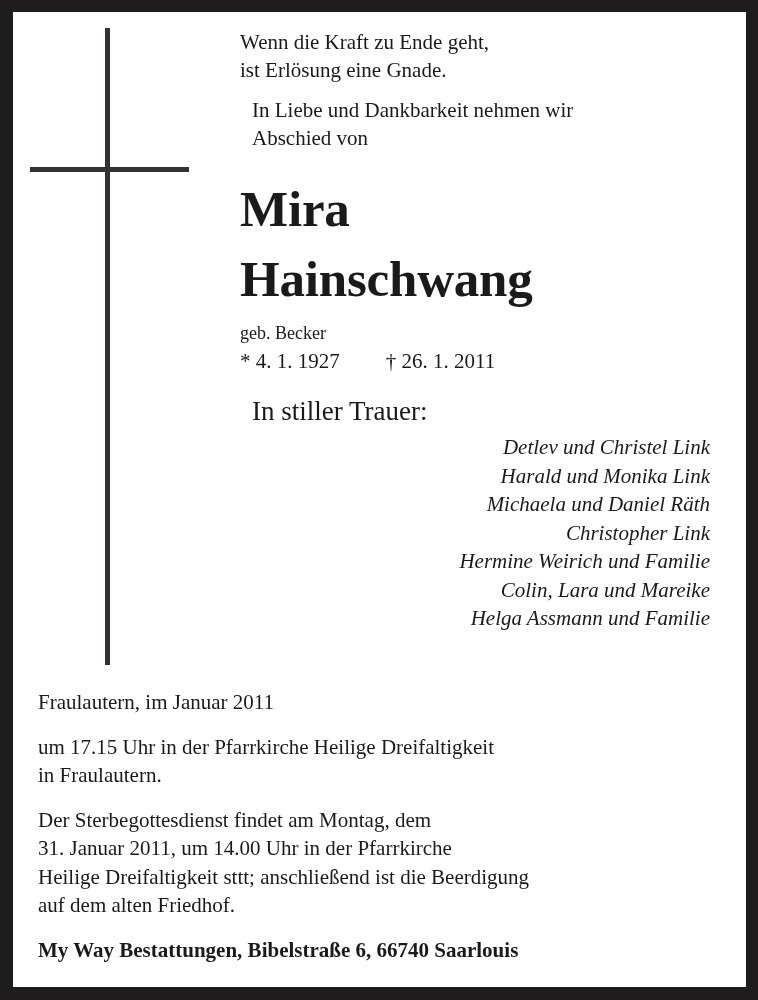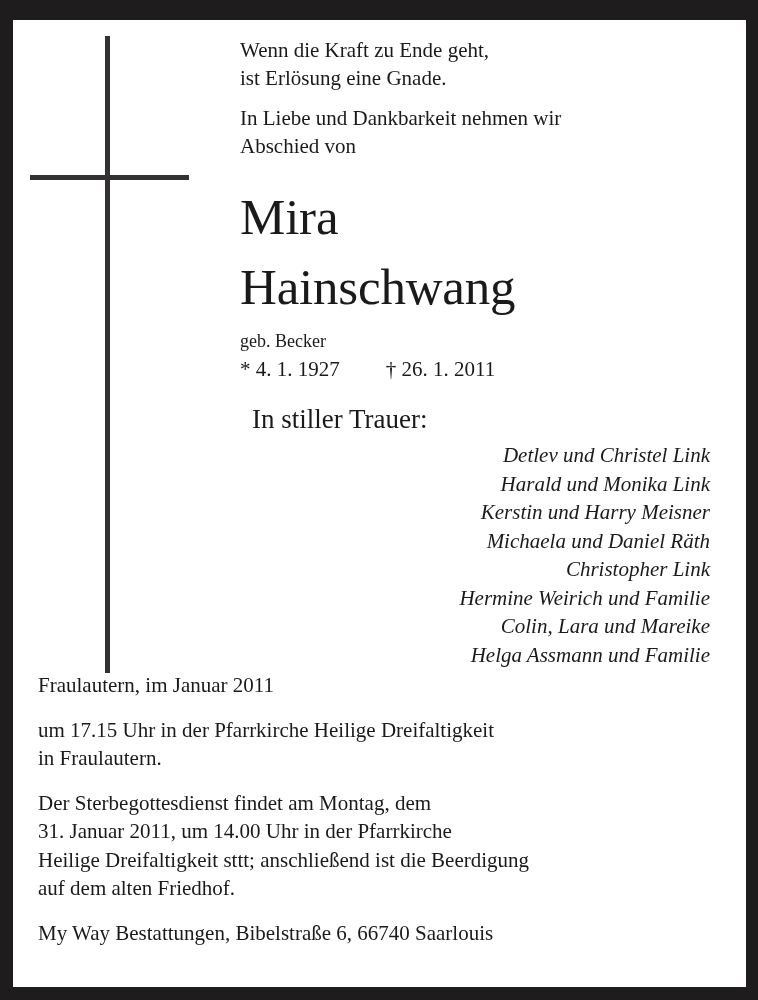--- a/index.html
+++ b/index.html
@@ -22,7 +22,7 @@
     width: 758px;
     height: 1000px;
     background: #1e1c1c;
-    padding: 20px 12px 13px 13px;
+    padding: 12px 12px 13px 13px;
   }
   .notice-sheet {
     position: relative;

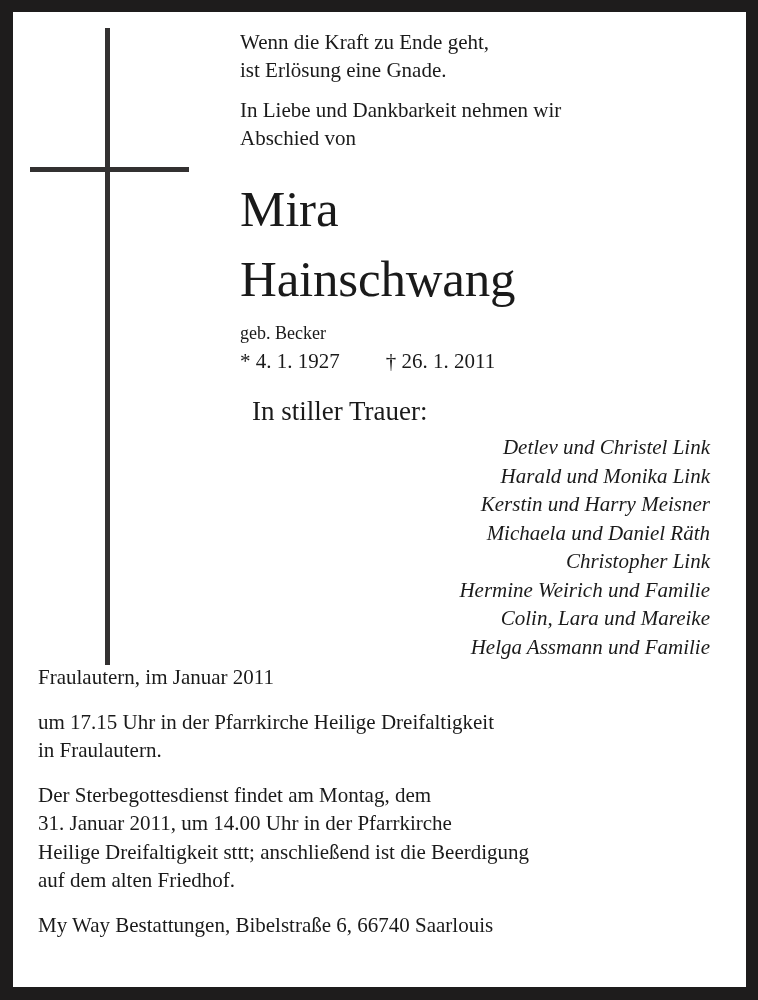--- a/index.html
+++ b/index.html
@@ -78,7 +78,7 @@
     line-height: 28px;
     margin: 0 0 22px 0;
   }
-  .intro-line { display: block; white-space: pre; }
+  .intro-line { display: block; white-space: pre; margin-left: 12px; }
 
   .deceased-name {
     font-size: 51px;

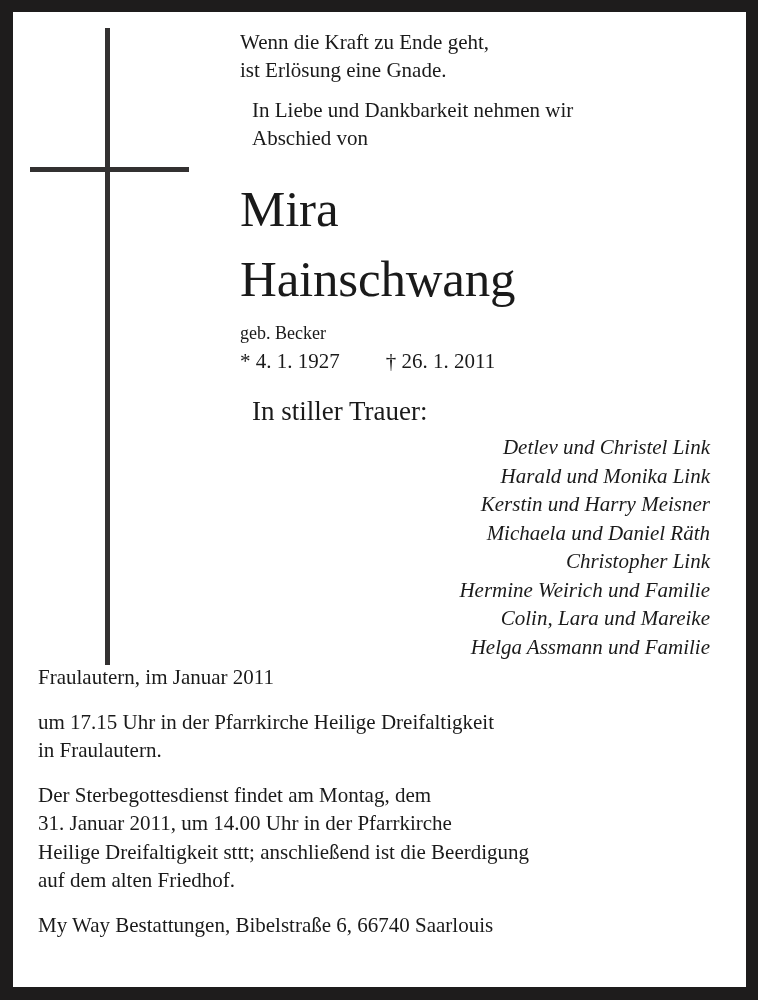--- a/index.html
+++ b/index.html
@@ -82,7 +82,7 @@
 
   .deceased-name {
     font-size: 51px;
-    font-weight: normal;
+    font-weight: bold;
     line-height: 70px;
     letter-spacing: -0.2px;
     margin: 0;

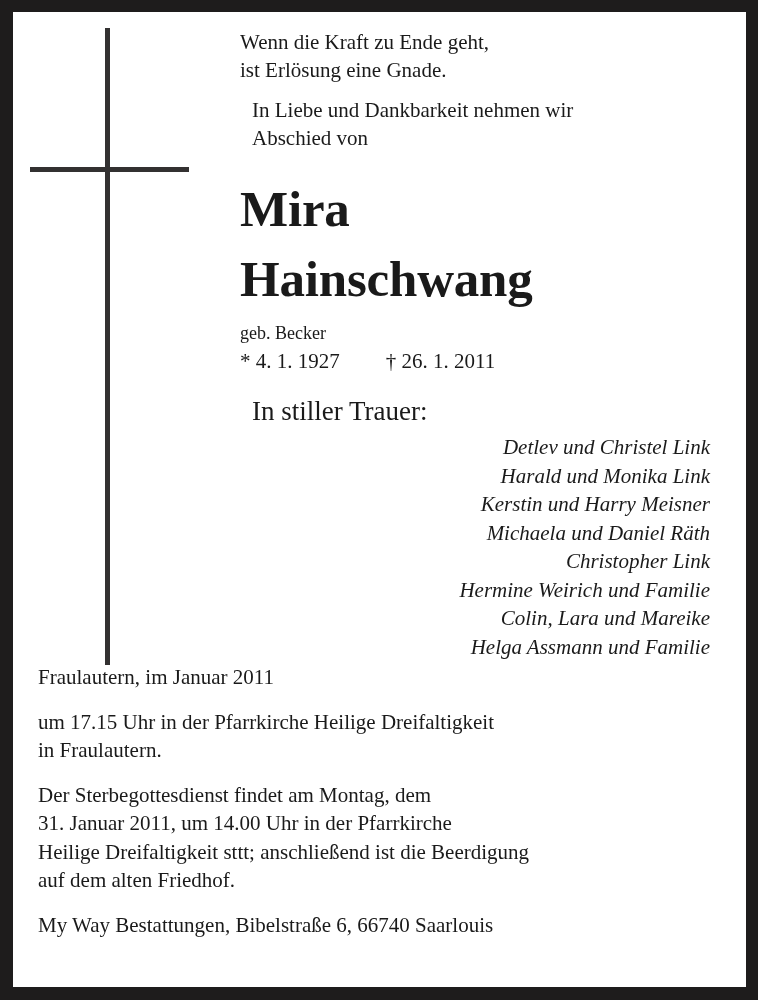--- a/index.html
+++ b/index.html
@@ -172,7 +172,6 @@
       <ul class="mourner-list">
         <li>Detlev und Christel Link</li>
         <li>Harald und Monika Link</li>
-        <li>Kerstin und Harry Meisner</li>
         <li>Michaela und Daniel Räth</li>
         <li>Christopher Link</li>
         <li>Hermine Weirich und Familie</li>

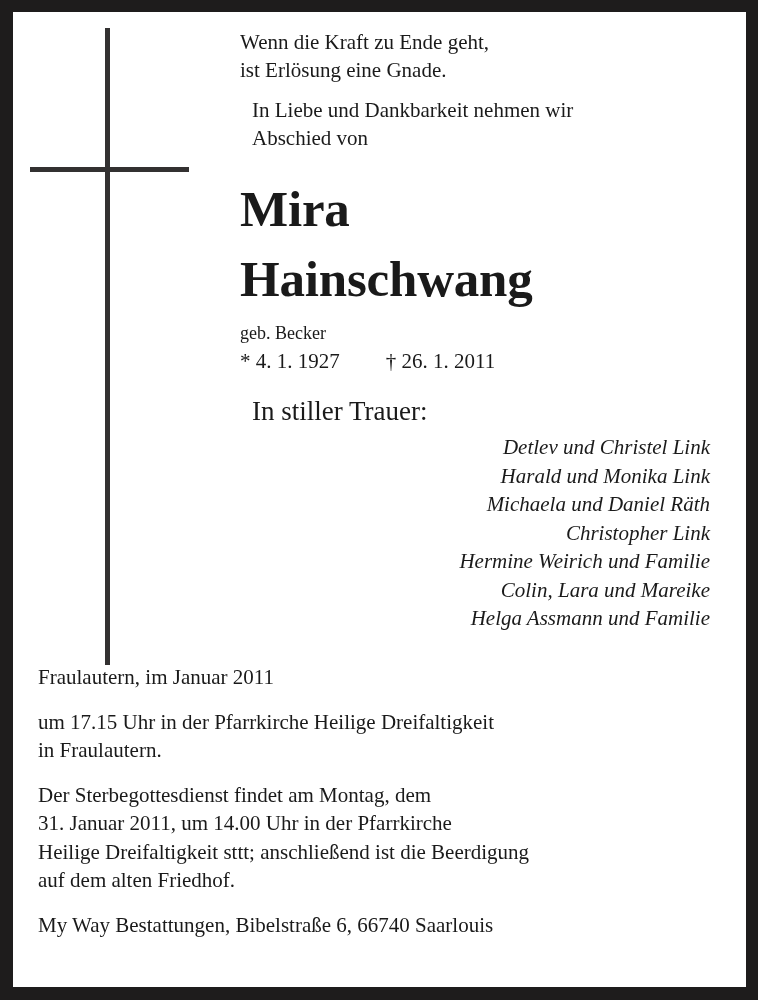--- a/index.html
+++ b/index.html
@@ -125,7 +125,7 @@
     position: absolute;
     left: 25px;
     right: 18px;
-    top: 651px;
+    top: 676px;
   }
   .info-paragraph {
     font-size: 21px;

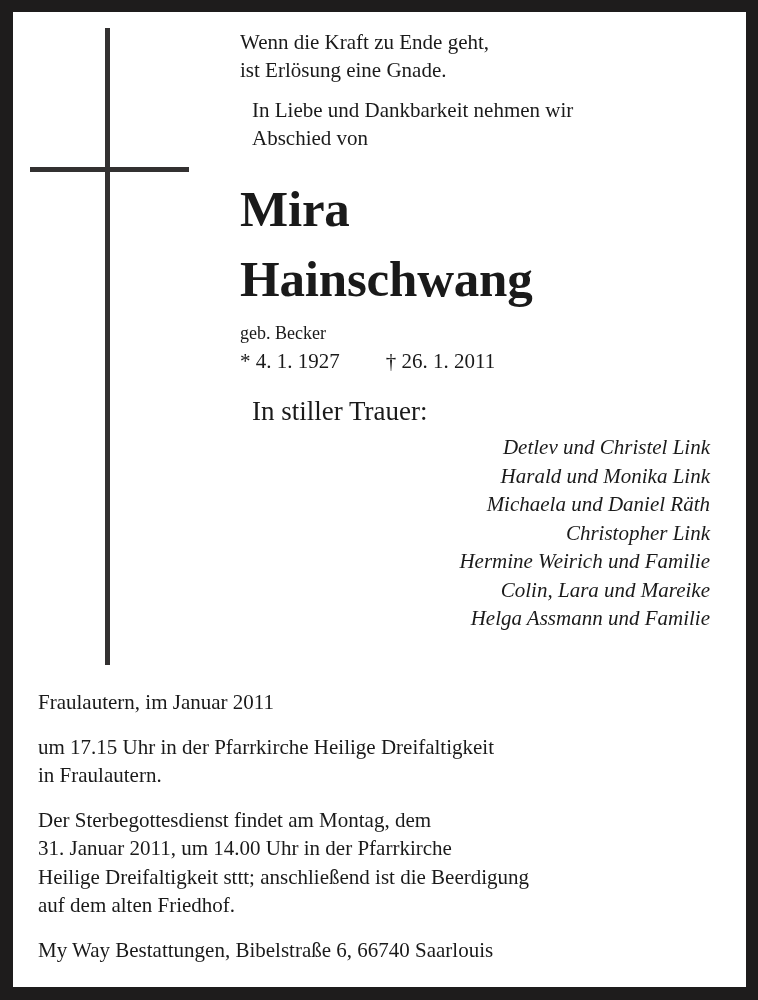--- a/index.html
+++ b/index.html
@@ -132,7 +132,7 @@
     line-height: 28.5px;
     margin: 0 0 16px 0;
   }
-  .info-paragraph:last-child { margin-bottom: 16px; }
+  .info-paragraph:last-child { margin-bottom: 16px; font-weight: bold; }
   .info-line { display: block; white-space: pre; }
 </style>
 </head>

